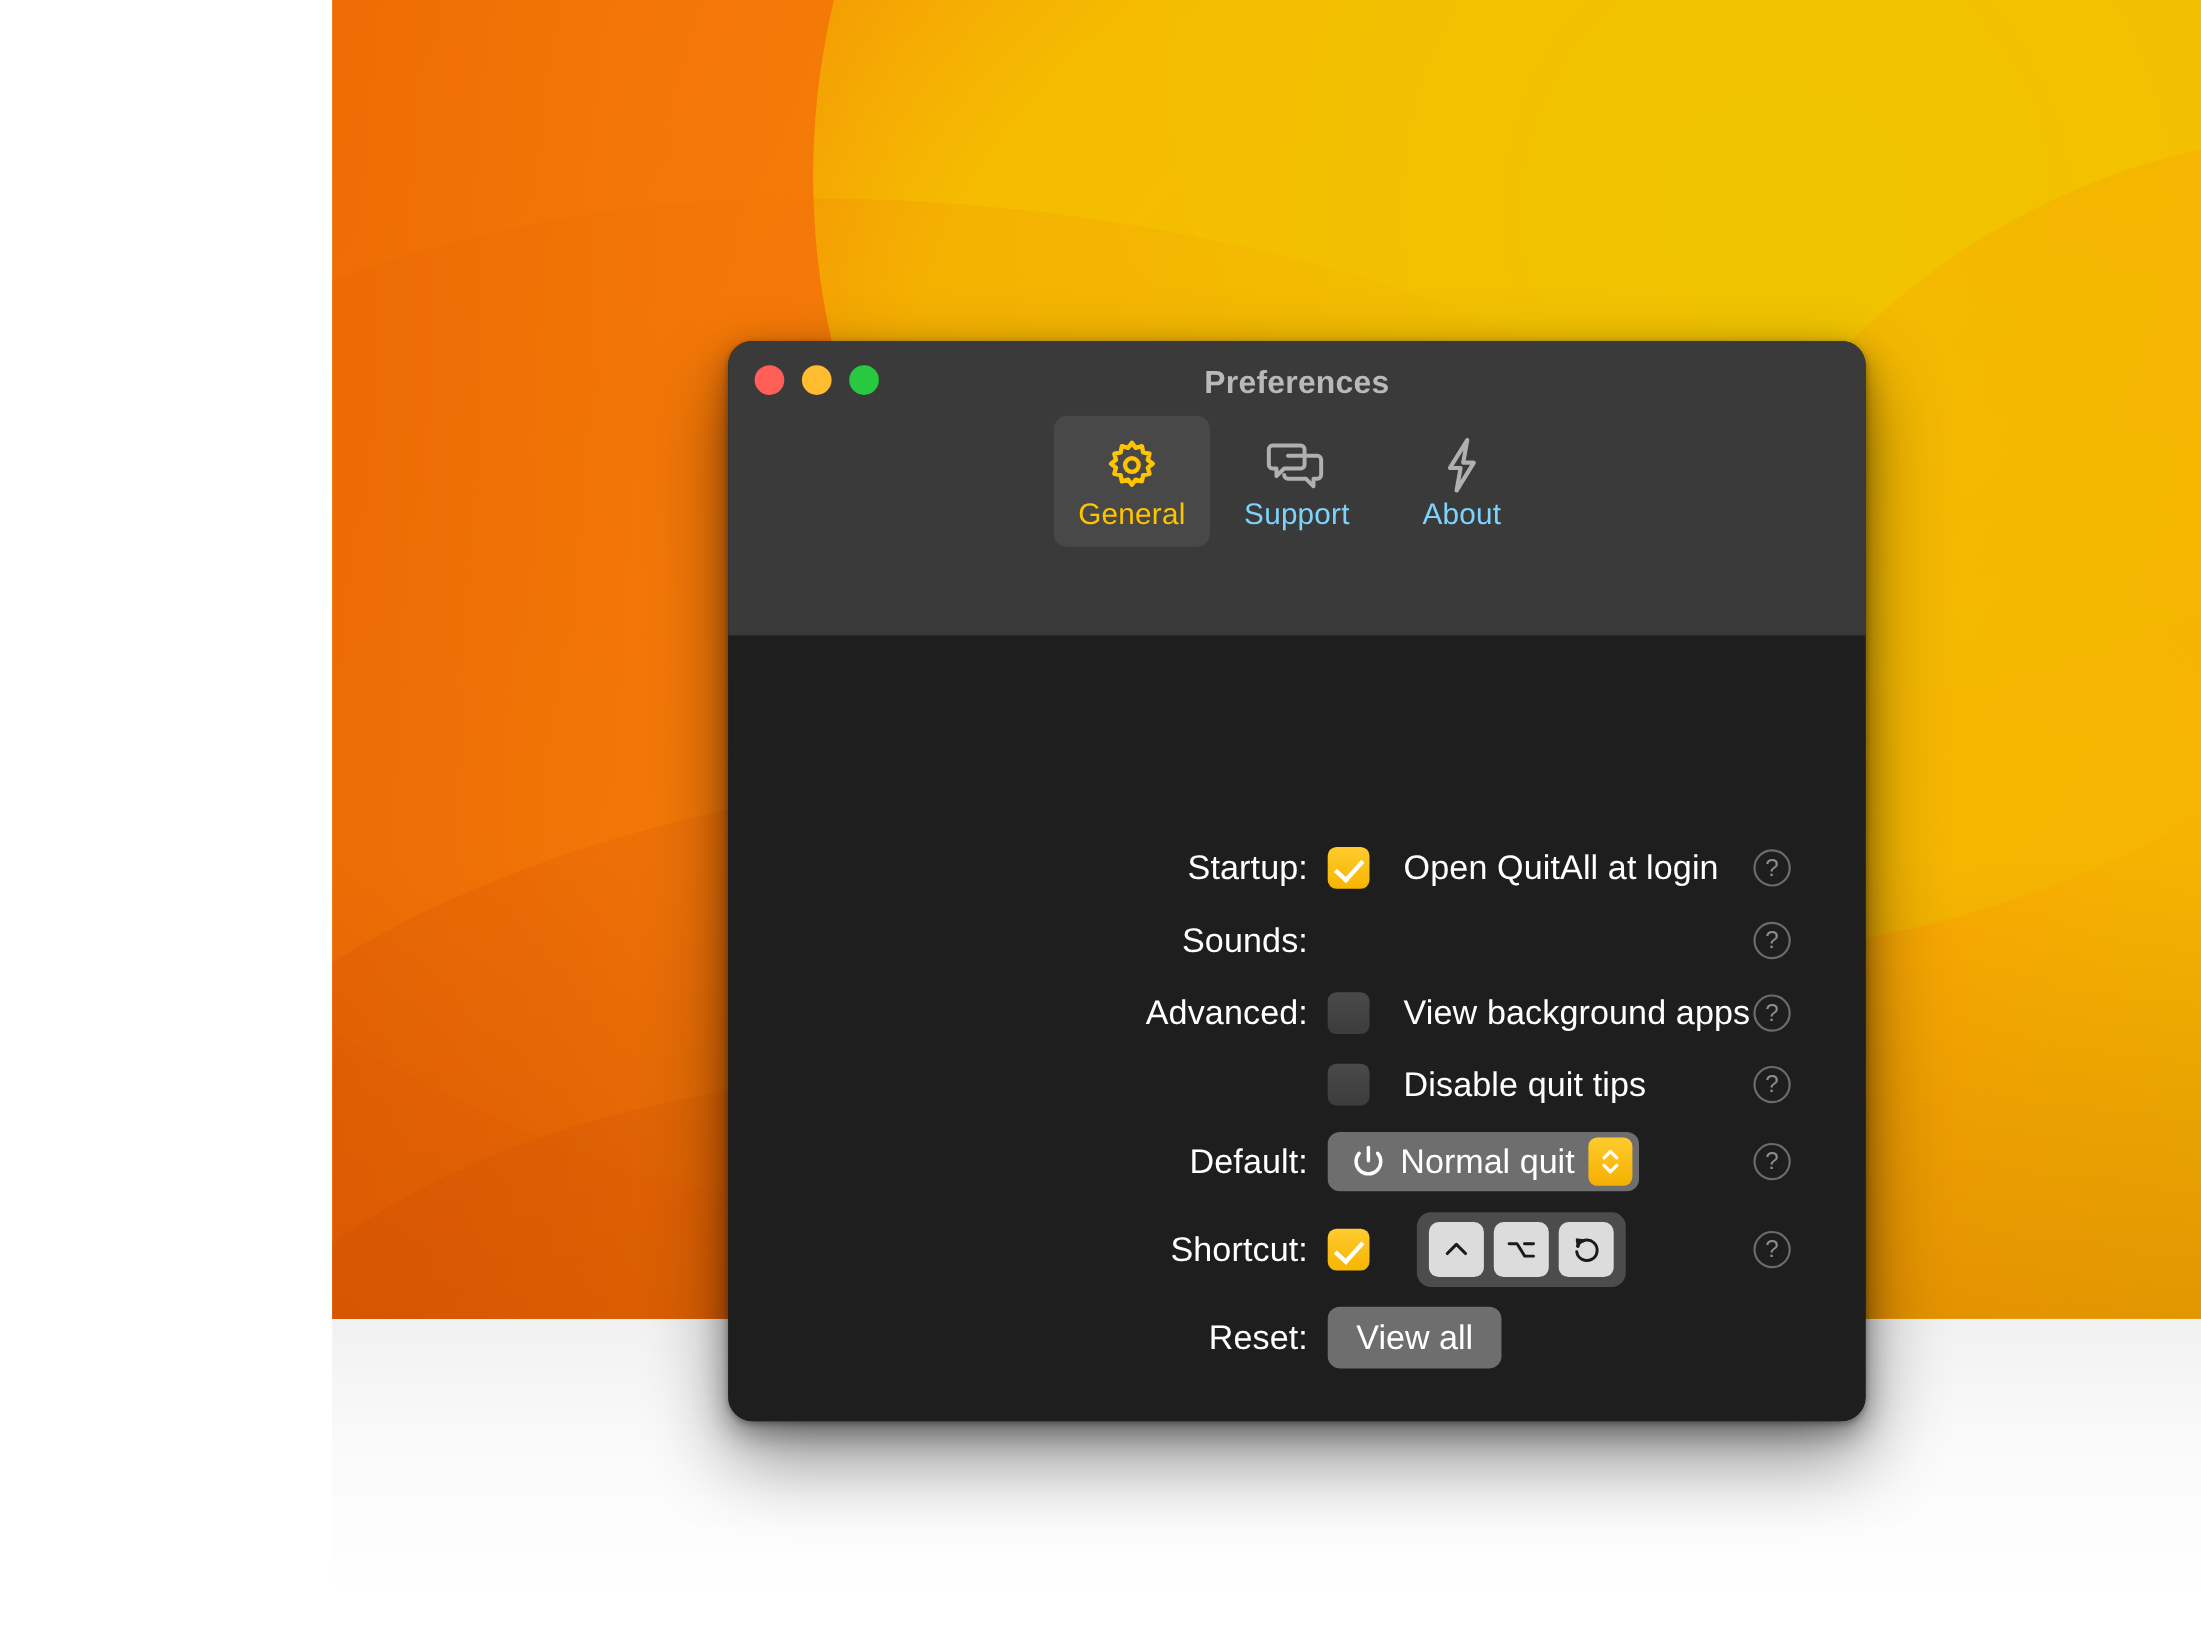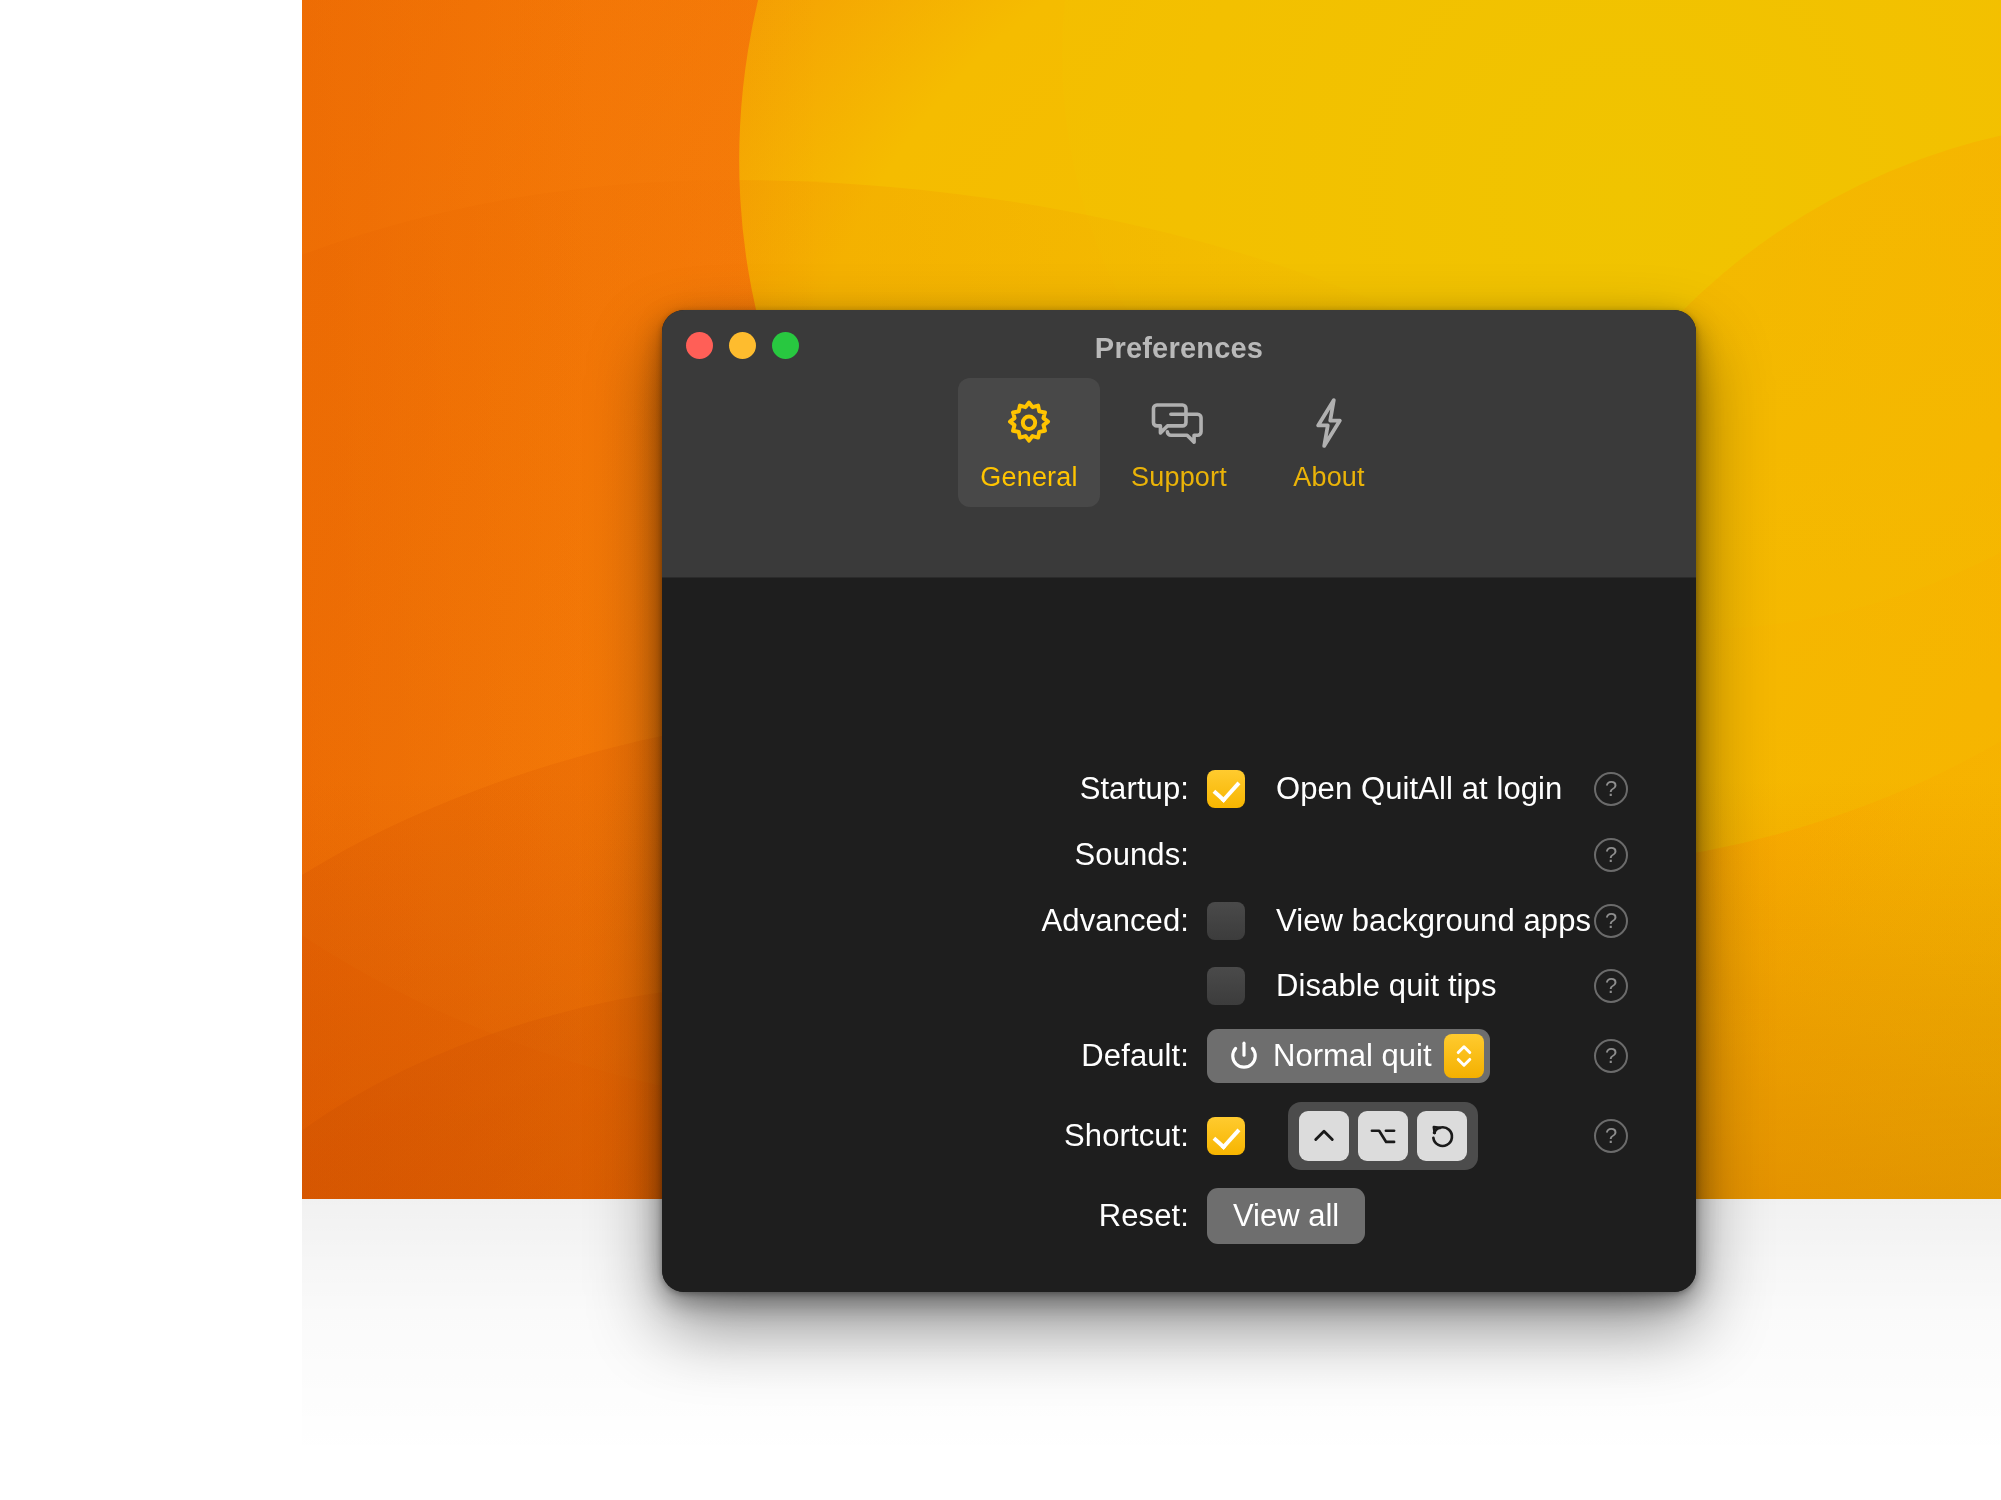--- a/index.html
+++ b/index.html
@@ -169,7 +169,6 @@
     display: flex;
     flex-direction: column;
     align-items: center;
-    gap: 10px;
     cursor: default;
   }
   .tool-item.selected { background: #484848; }

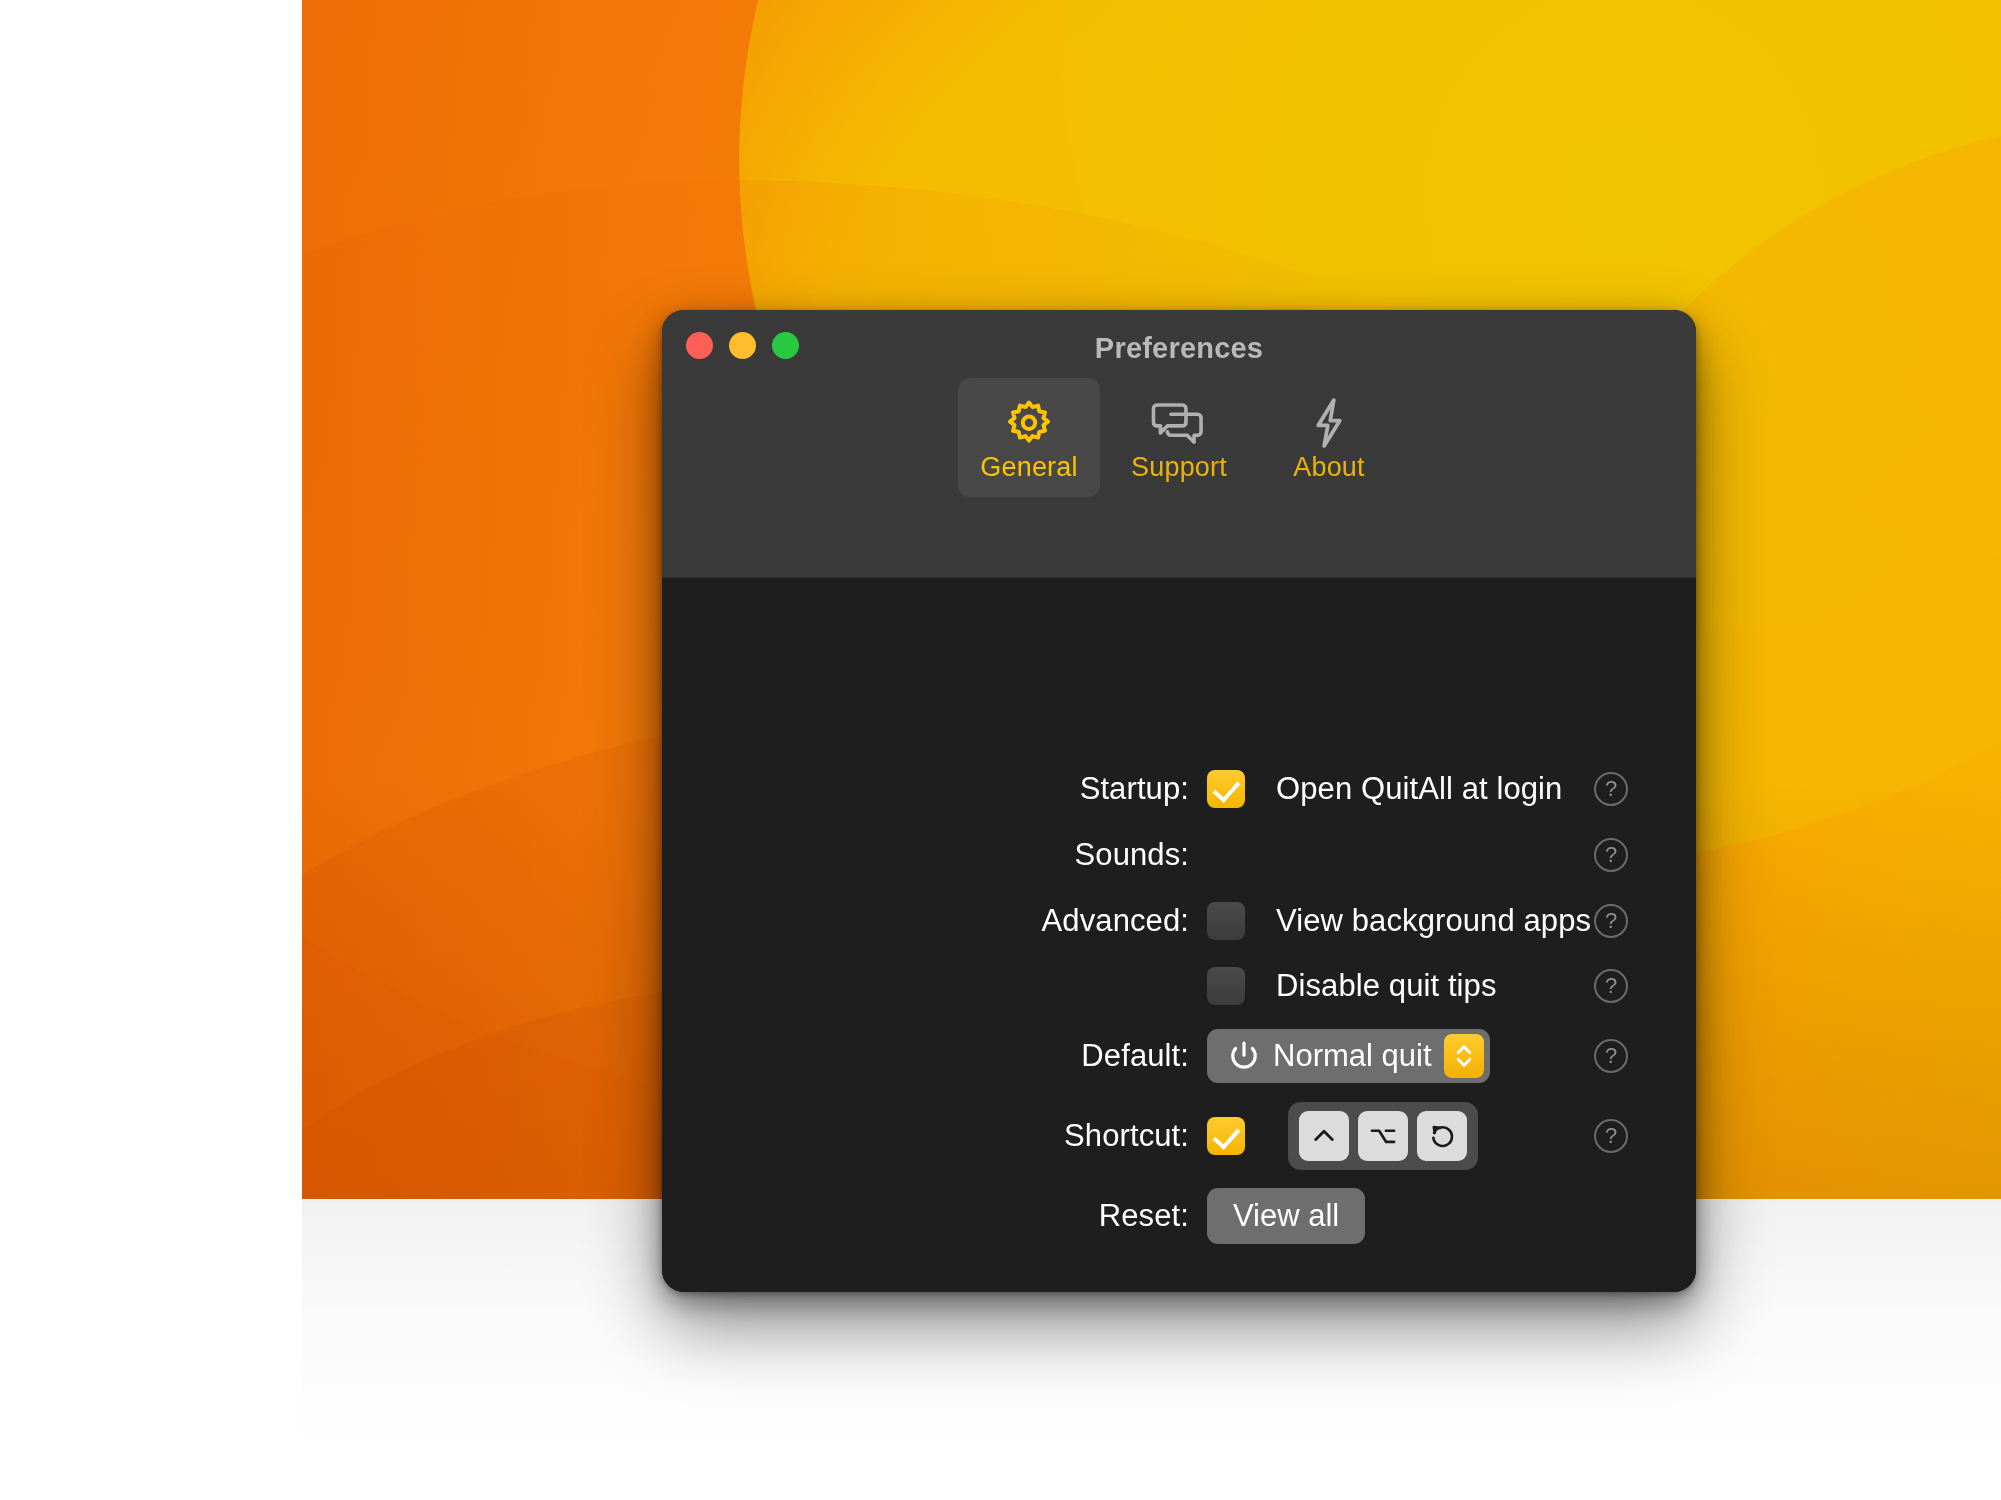--- a/index.html
+++ b/index.html
@@ -175,7 +175,7 @@
   .tool-icon { height: 58px; display: flex; align-items: center; justify-content: center; }
   .tool-label {
     font-size: 27px;
-    color: #eab308;
+    color: #7dd3fc;
     letter-spacing: 0.2px;
   }
   .tool-item.selected .tool-label { color: #ffc400; }

